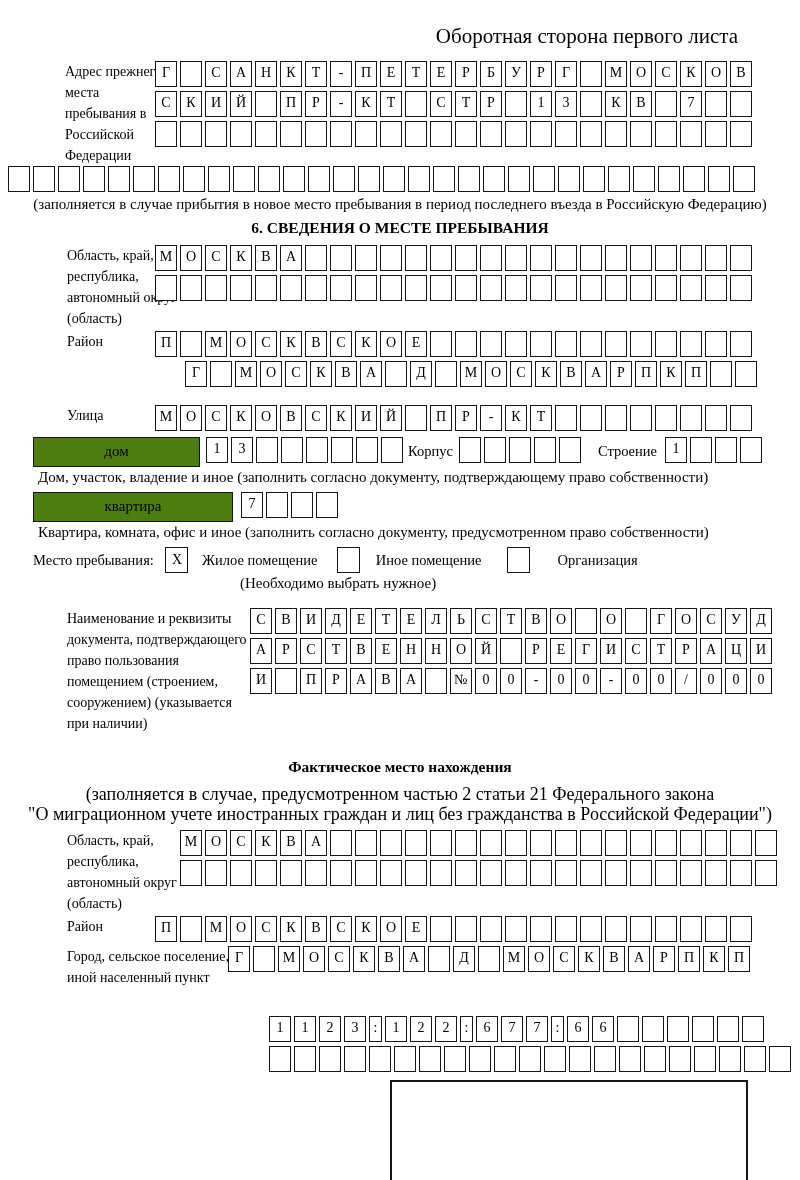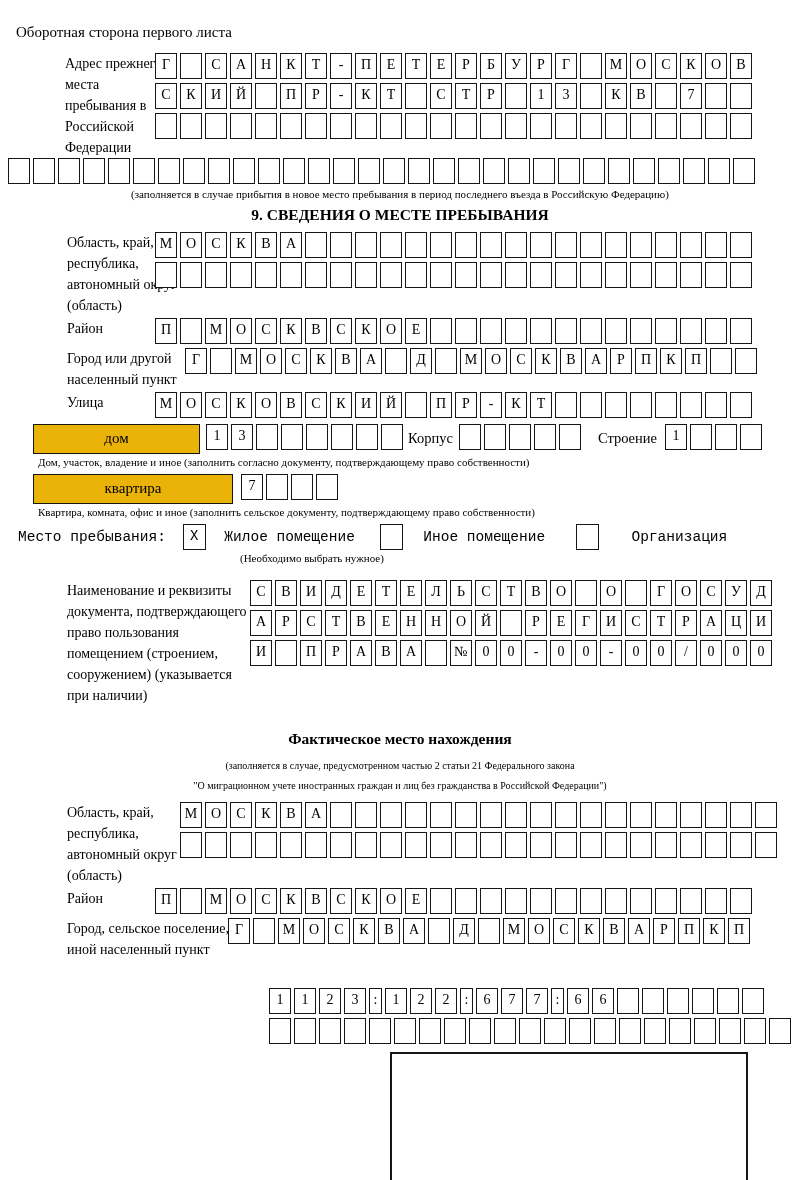--- a/index.html
+++ b/index.html
@@ -8,7 +8,7 @@
     font-family:"Liberation Serif","DejaVu Serif",serif;
     color:#000;font-size:15px;position:relative;overflow:hidden;
   }
-  .hdr{ text-align:left; padding:24px 62px 0 16px; font-size:15px; }
+  .hdr{ text-align:right; padding:24px 62px 0 16px; font-size:21px; }
 
   .frow{ position:relative; }
   .lbl{ font-size:14px; line-height:21px; }

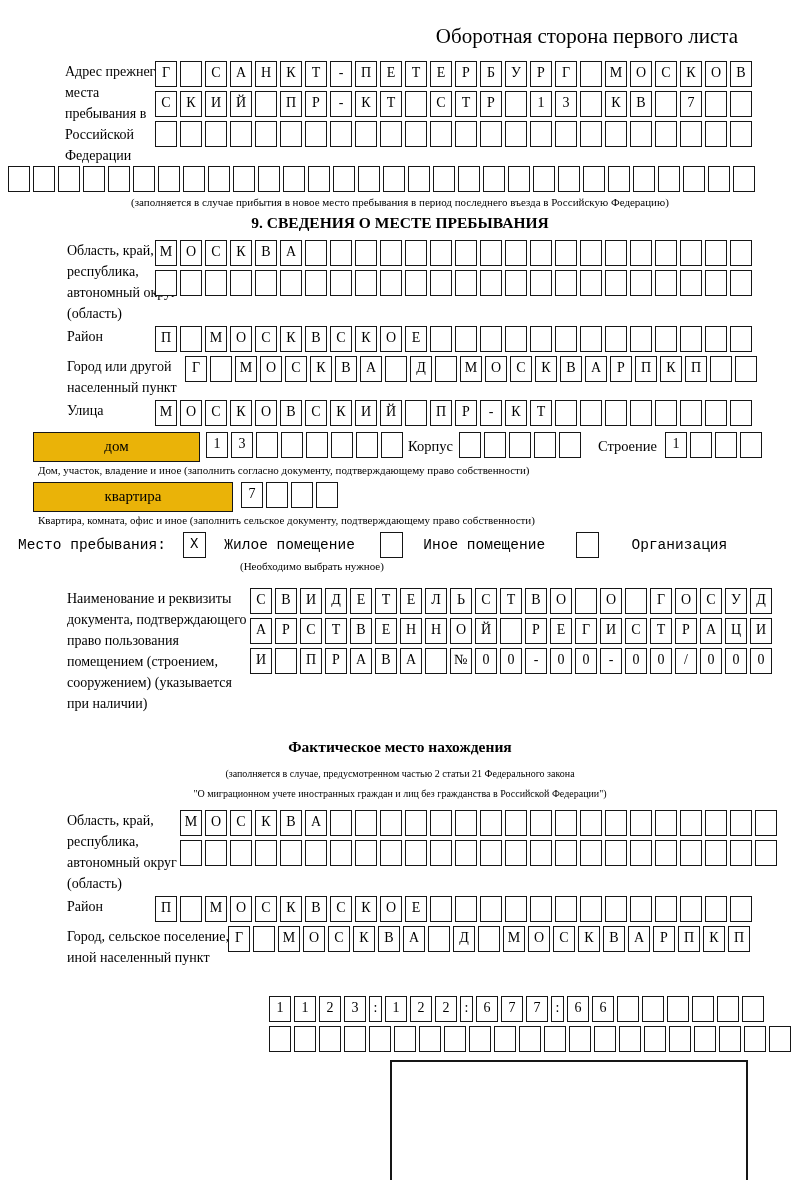--- a/index.html
+++ b/index.html
@@ -22,7 +22,7 @@
     vertical-align:top; font-family:"Liberation Serif",serif;
   }
   .cell.narrow{ width:13px; }
-  .caption{ font-size:11px; margin:2px 0 6px 38px; }
+  .caption{ font-size:15px; margin:2px 0 6px 38px; }
   .center{ text-align:center; }
   .sect-title{ font-weight:bold; font-size:15.5px; margin:6px 0 8px 0; }
   .widebox{

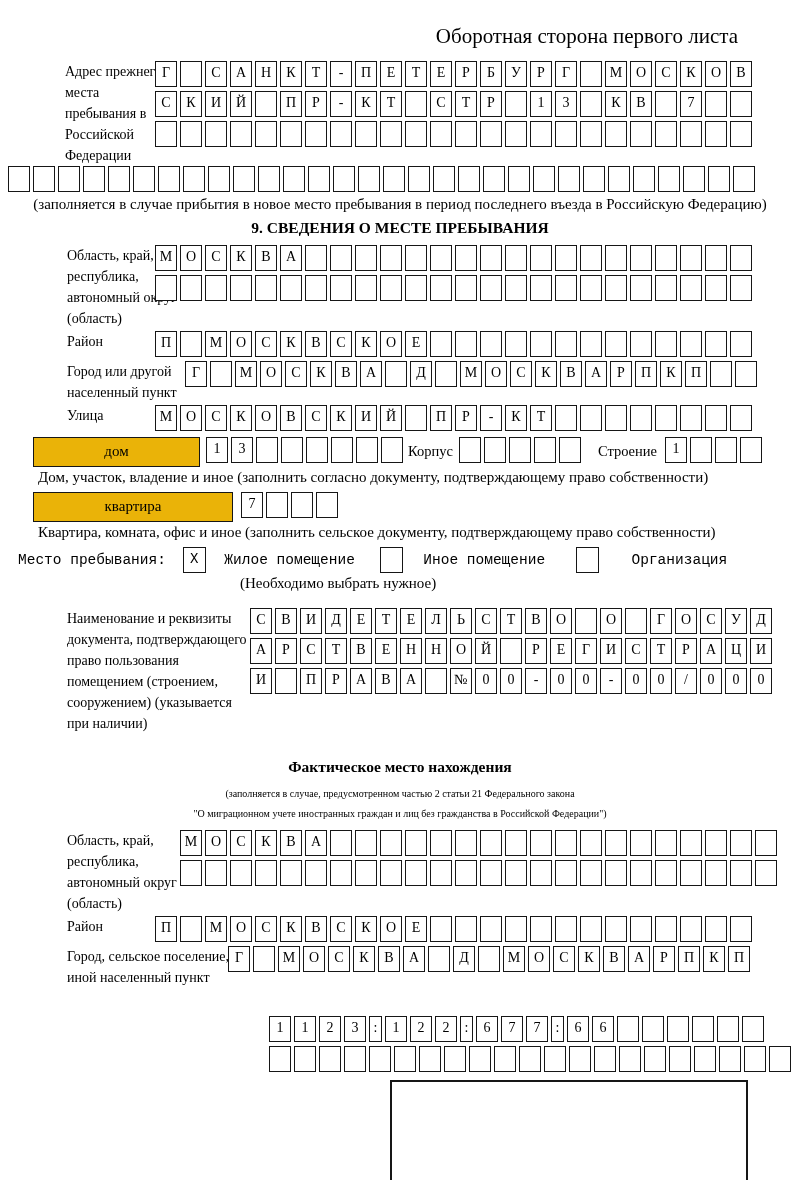--- a/index.html
+++ b/index.html
@@ -60,7 +60,7 @@
 <div class="cellrow" style="margin-left:8px;"><span class="cell"></span><span class="cell"></span><span class="cell"></span><span class="cell"></span><span class="cell"></span><span class="cell"></span><span class="cell"></span><span class="cell"></span><span class="cell"></span><span class="cell"></span><span class="cell"></span><span class="cell"></span><span class="cell"></span><span class="cell"></span><span class="cell"></span><span class="cell"></span><span class="cell"></span><span class="cell"></span><span class="cell"></span><span class="cell"></span><span class="cell"></span><span class="cell"></span><span class="cell"></span><span class="cell"></span><span class="cell"></span><span class="cell"></span><span class="cell"></span><span class="cell"></span><span class="cell"></span><span class="cell"></span></div>
 <div class="caption center" style="margin-left:0;">(заполняется в случае прибытия в новое место пребывания в период последнего въезда в Российскую Федерацию)</div>
 
-<div class="center sect-title">9. СВЕДЕНИЯ О МЕСТЕ ПРЕБЫВАНИЯ</div>
+<div class="center sect-title">6. СВЕДЕНИЯ О МЕСТЕ ПРЕБЫВАНИЯ</div>
 
 <div class="frow" style="min-height:86px;">
   <div class="lbl" style="margin-left:67px;width:110px;">Область, край, республика, автономный округ (область)</div>

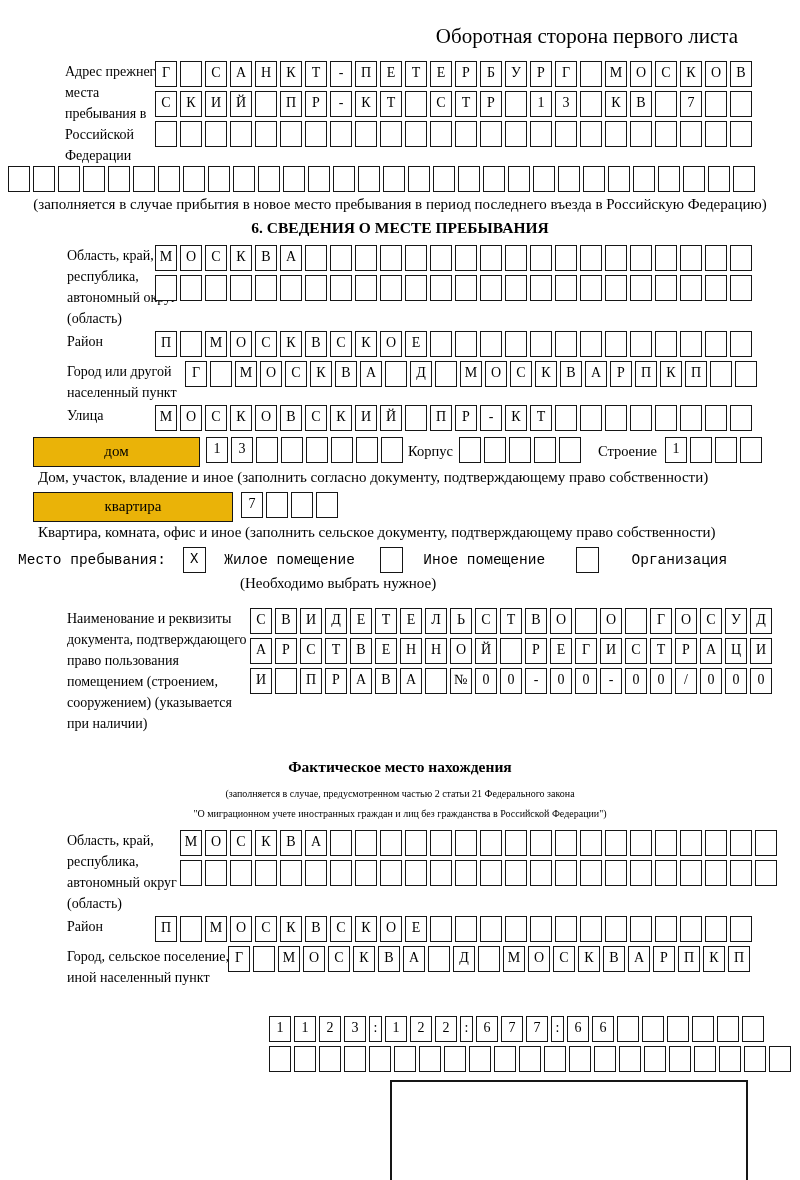--- a/index.html
+++ b/index.html
@@ -78,7 +78,6 @@
 </div>
 
 <div class="frow" style="min-height:44px;">
-  <div class="lbl" style="margin-left:67px;width:112px;">Город или другой населенный пункт</div>
   <div class="cells-abs" style="left:185px;">
     <div class="cellrow"><span class="cell">Г</span><span class="cell"></span><span class="cell">М</span><span class="cell">О</span><span class="cell">С</span><span class="cell">К</span><span class="cell">В</span><span class="cell">А</span><span class="cell"></span><span class="cell">Д</span><span class="cell"></span><span class="cell">М</span><span class="cell">О</span><span class="cell">С</span><span class="cell">К</span><span class="cell">В</span><span class="cell">А</span><span class="cell">Р</span><span class="cell">П</span><span class="cell">К</span><span class="cell">П</span><span class="cell"></span><span class="cell"></span></div>
   </div>

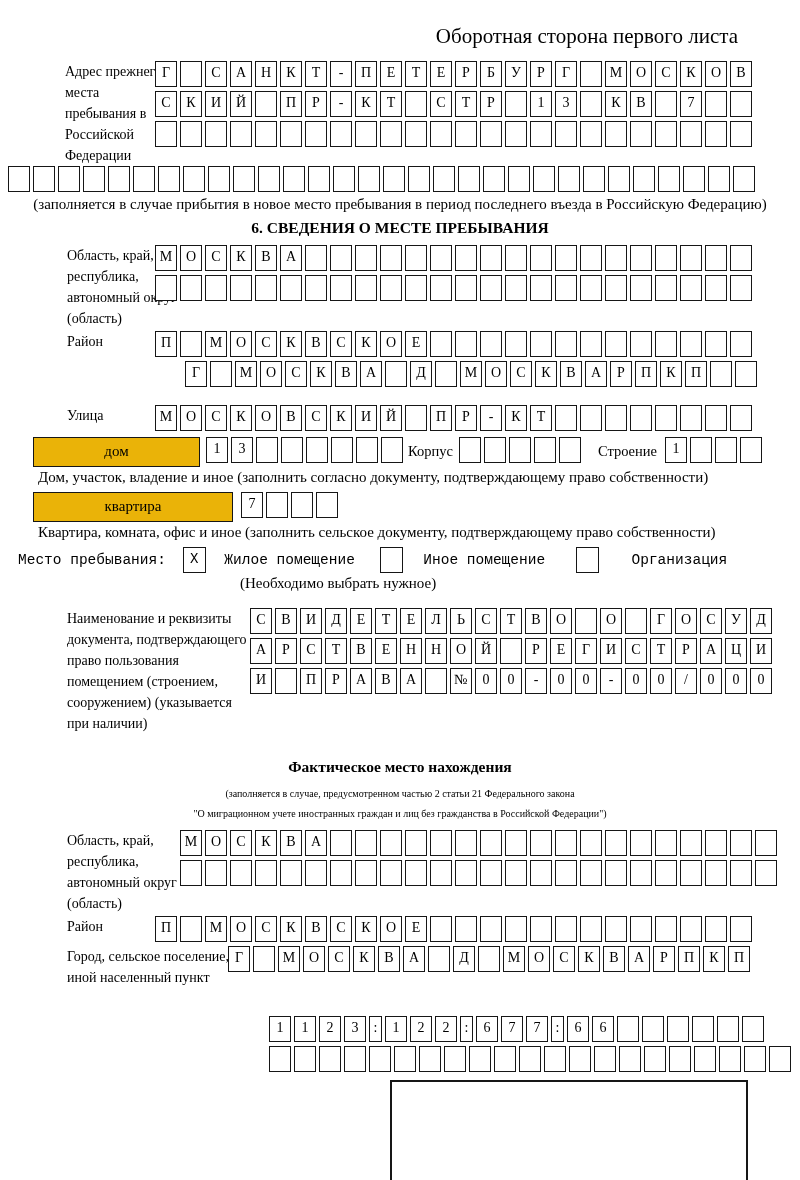--- a/index.html
+++ b/index.html
@@ -28,7 +28,7 @@
   .widebox{
     display:inline-block; box-sizing:border-box; border:1.6px solid #161616;
     height:30px; line-height:27px; text-align:center; font-size:15px;
-    vertical-align:top; background:#eab308;
+    vertical-align:top; background:#4d7c0f;
   }
   .inline-lbl{ display:inline-block; height:30px; line-height:28px; font-size:14.5px; vertical-align:top; }
   .checkbox{

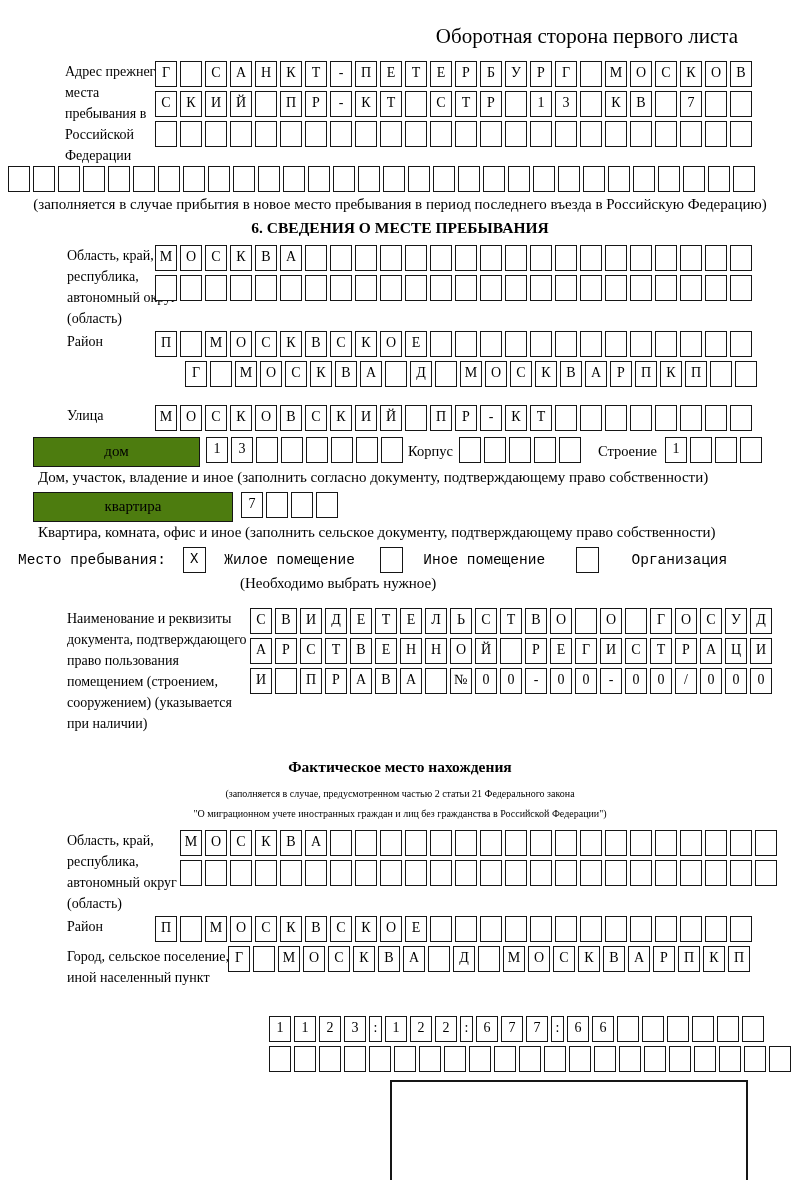--- a/index.html
+++ b/index.html
@@ -98,7 +98,7 @@
 <div style="margin:2px 0 0 33px;white-space:nowrap;">
   <span class="widebox" style="width:200px;"><span>квартира</span></span><span style="display:inline-block;width:8px;"></span><span><span class="cell">7</span><span class="cell"></span><span class="cell"></span><span class="cell"></span></span>
 </div>
-<div class="caption">Квартира, комната, офис и иное (заполнить сельское документу, подтверждающему право собственности)</div>
+<div class="caption">Квартира, комната, офис и иное (заполнить согласно документу, предусмотренном право собственности)</div>
 
 <div class="stay-row">
   <span class="opt-lbl">Место пребывания:</span>

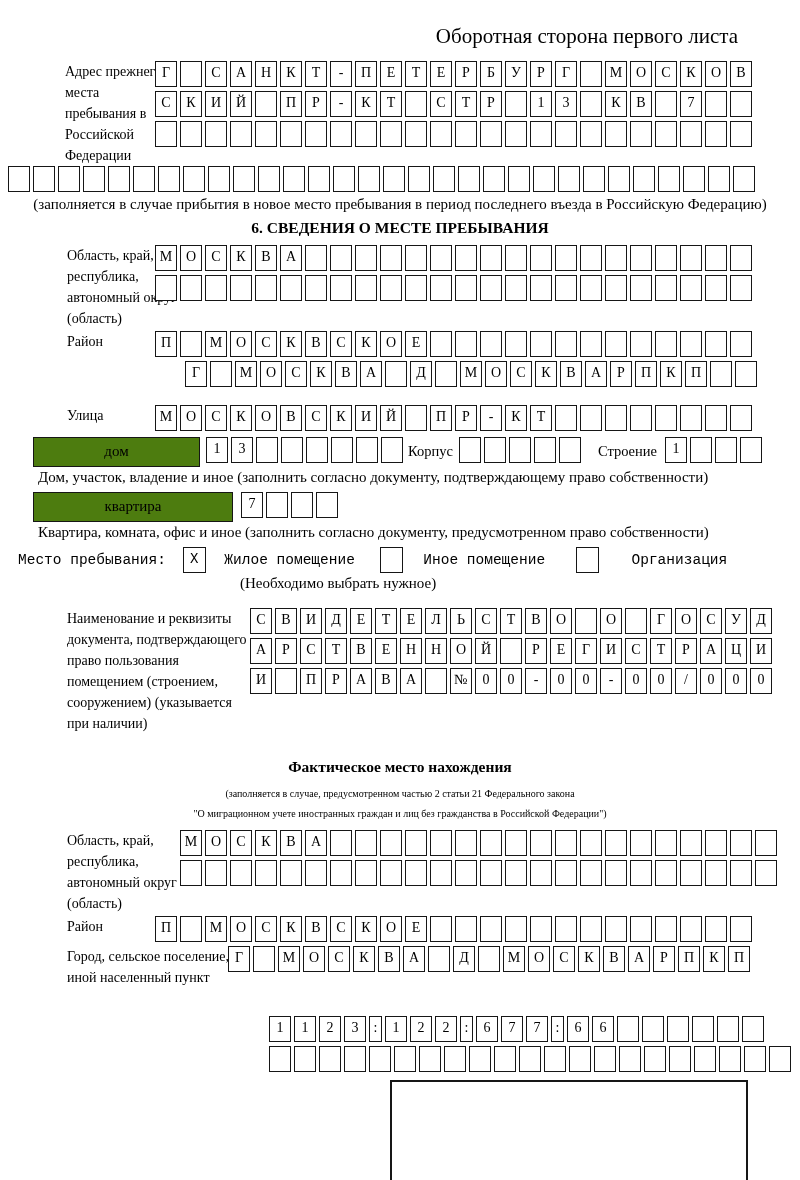--- a/index.html
+++ b/index.html
@@ -36,7 +36,7 @@
     border:1.6px solid #161616; text-align:center; line-height:23px;
     font-size:14px; vertical-align:middle; background:#fff;
   }
-  .stay-row{ margin-left:18px; font-size:14.5px;font-family:Liberation Mono, monospace; }
+  .stay-row{ margin-left:33px; font-size:14.5px; }
   .stay-row .opt-lbl{ display:inline-block; vertical-align:middle; }
   .stamp-box{
     box-sizing:border-box; width:358px; height:176px;

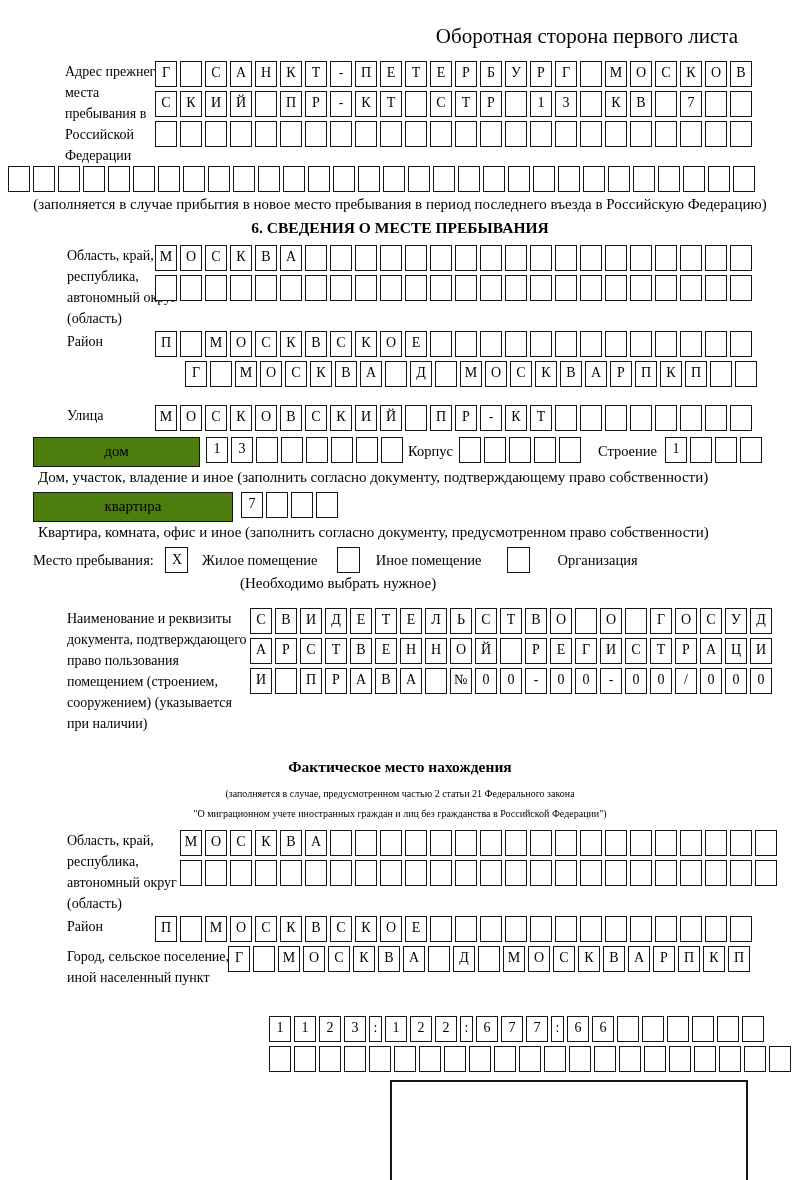--- a/index.html
+++ b/index.html
@@ -42,7 +42,7 @@
     box-sizing:border-box; width:358px; height:176px;
     border:2px solid #161616; margin-left:390px; background:#fff;
   }
-  .notes-small{ font-size:10px; line-height:20px; }
+  .notes-small{ font-size:18px; line-height:20px; }
 </style>
 </head>
 <body>

